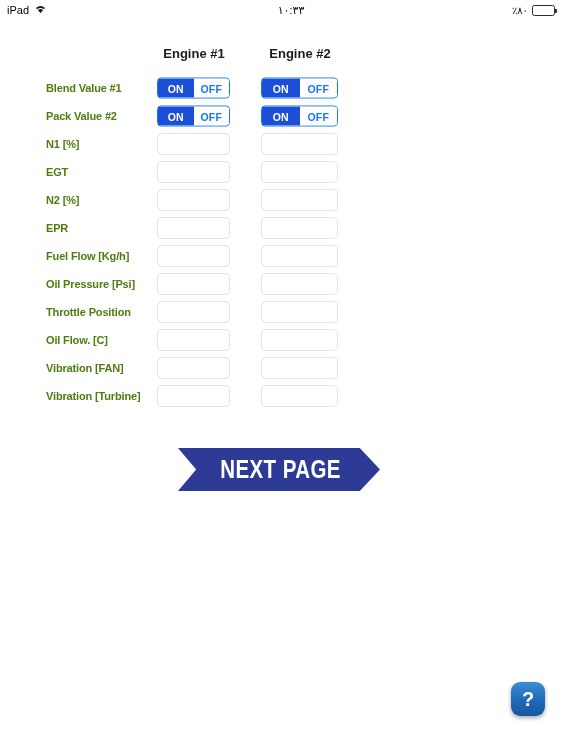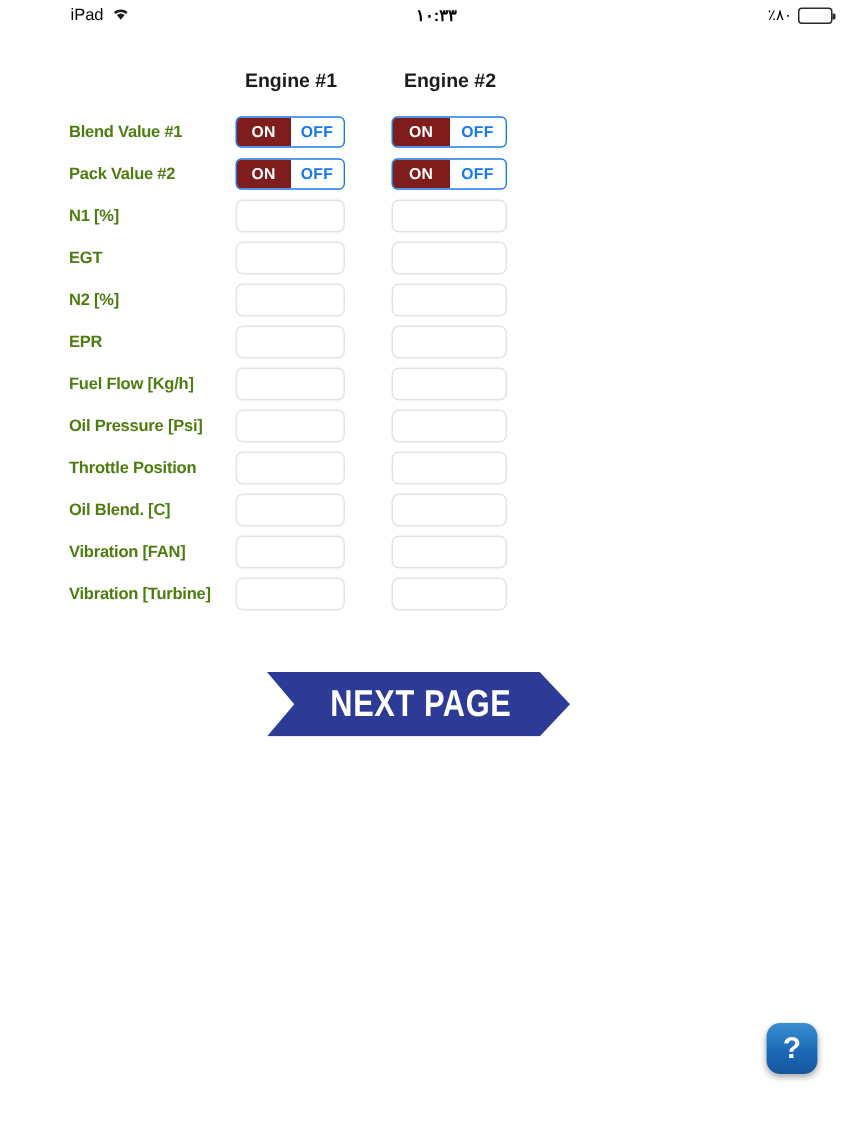--- a/index.html
+++ b/index.html
@@ -34,7 +34,7 @@
     gap: 5px;
     flex: 0 0 auto;
   }
-  .sb-device { font-size: 11px; letter-spacing: 0px; margin-left: 40px; }
+  .sb-device { font-size: 11px; letter-spacing: 0px; }
   .wifi-icon { display: block; }
   .sb-center {
     position: absolute;

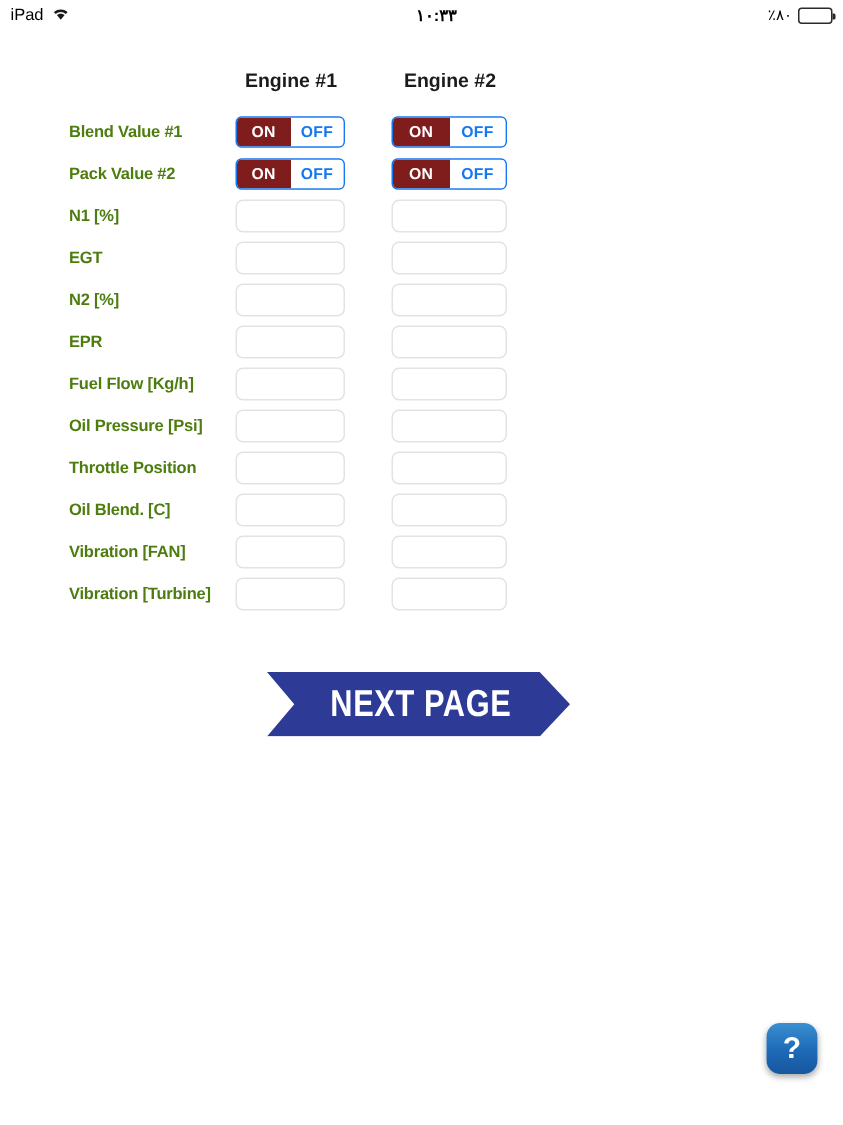--- a/index.html
+++ b/index.html
@@ -41,7 +41,7 @@
     left: 0; right: 0;
     text-align: center;
     font-size: 11px;
-    font-weight: bold;
+    font-weight: normal;
     pointer-events: none;
     padding-left: 20px;
   }

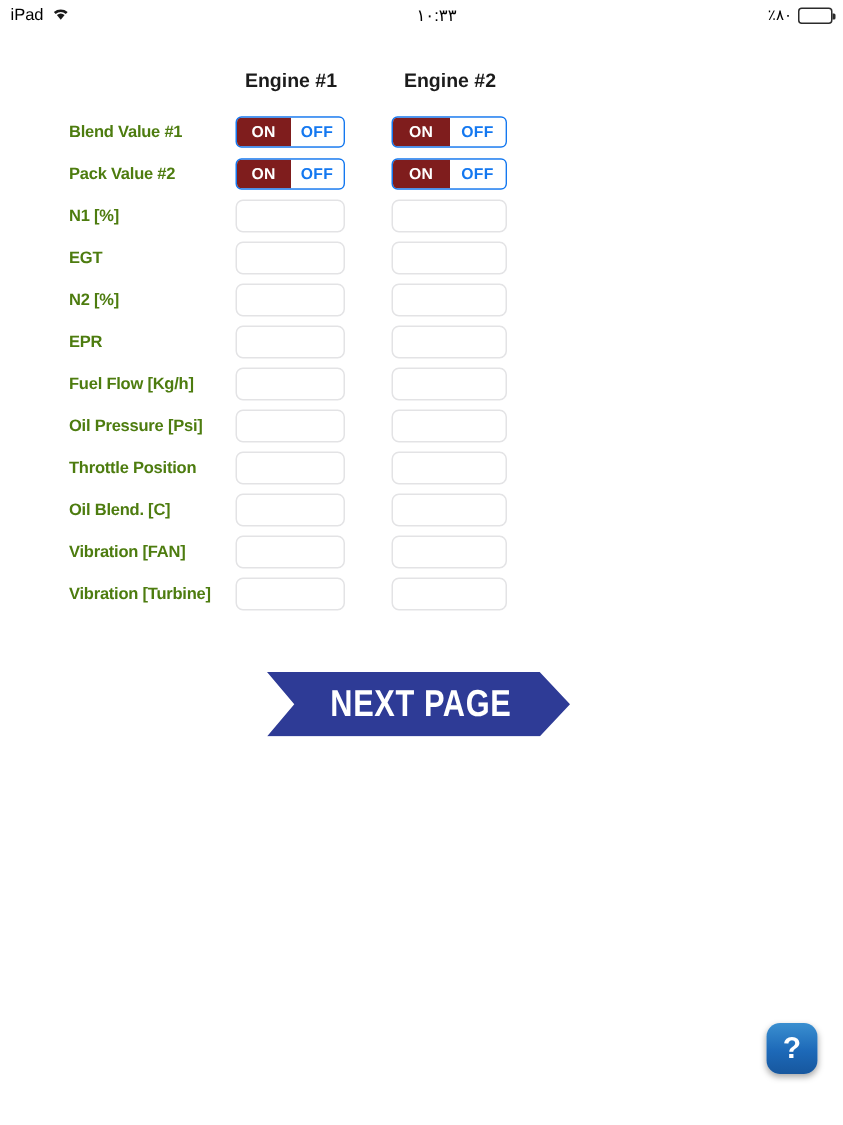--- a/index.html
+++ b/index.html
@@ -165,7 +165,7 @@
     user-select: none;
   }
   .seg-opt.on-sel {
-    background: #7f1d1d;
+    background: #1d4ed8;
     color: #ffffff;
   }
 

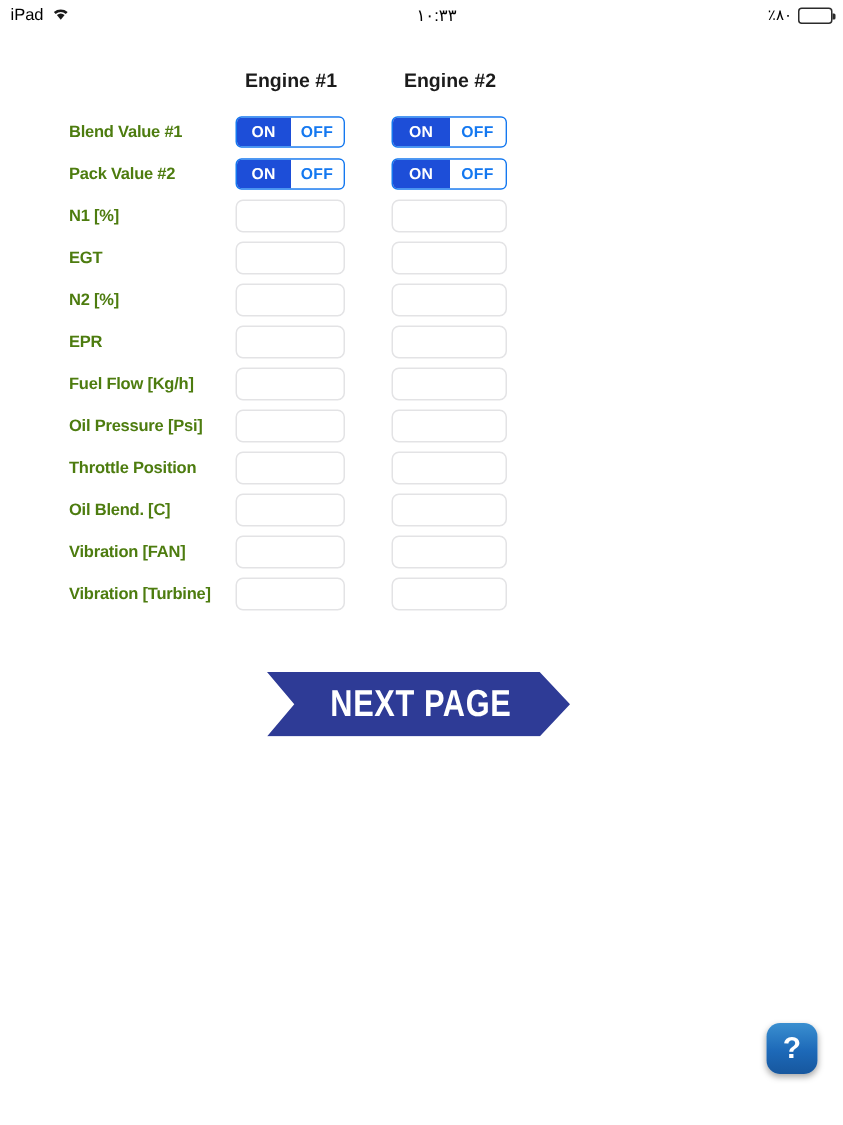--- a/index.html
+++ b/index.html
@@ -352,7 +352,7 @@
   </div>
 
   <div class="row">
-    <div class="row-label">Oil Blend. [C]</div>
+    <div class="row-label">Oil Flow. [C]</div>
     <div class="cell c1">
       <input class="field" type="text" value="" style="">
     </div>

